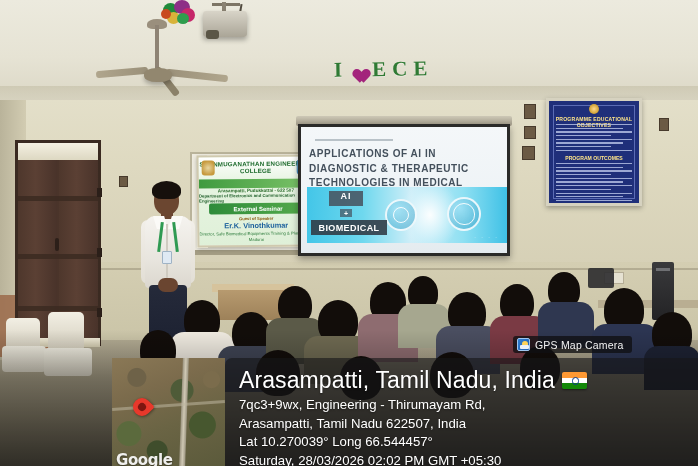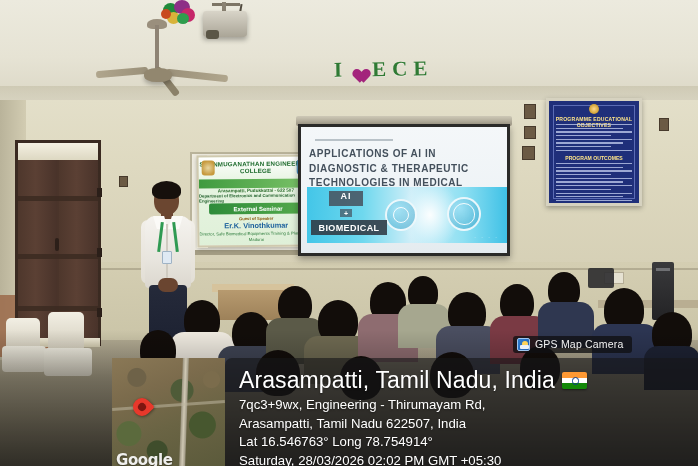--- a/index.html
+++ b/index.html
@@ -466,7 +466,7 @@
   
   .gmc-badge {
     position: absolute; left: 513px; top: 336px;
-    display: flex; gap: 5px;
+    display: flex; align-items: center; gap: 5px;
     padding: 2px 8px 2px 4px;
     background: rgba(16,16,18,.78);
     border-radius: 3px;

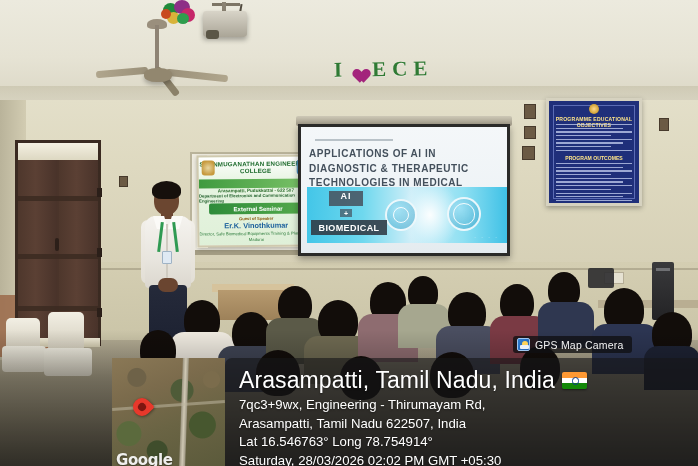--- a/index.html
+++ b/index.html
@@ -804,7 +804,7 @@
       </div>
       <div class="gps-line first">7qc3+9wx, Engineering - Thirumayam Rd,</div>
       <div class="gps-line">Arasampatti, Tamil Nadu 622507, India</div>
-      <div class="gps-line">Lat 16.546763° Long 78.754914°</div>
+      <div class="gps-line">Lat 10.270039° Long 66.544457°</div>
       <div class="gps-line">Saturday, 28/03/2026 02:02 PM GMT +05:30</div>
     </div>
 

